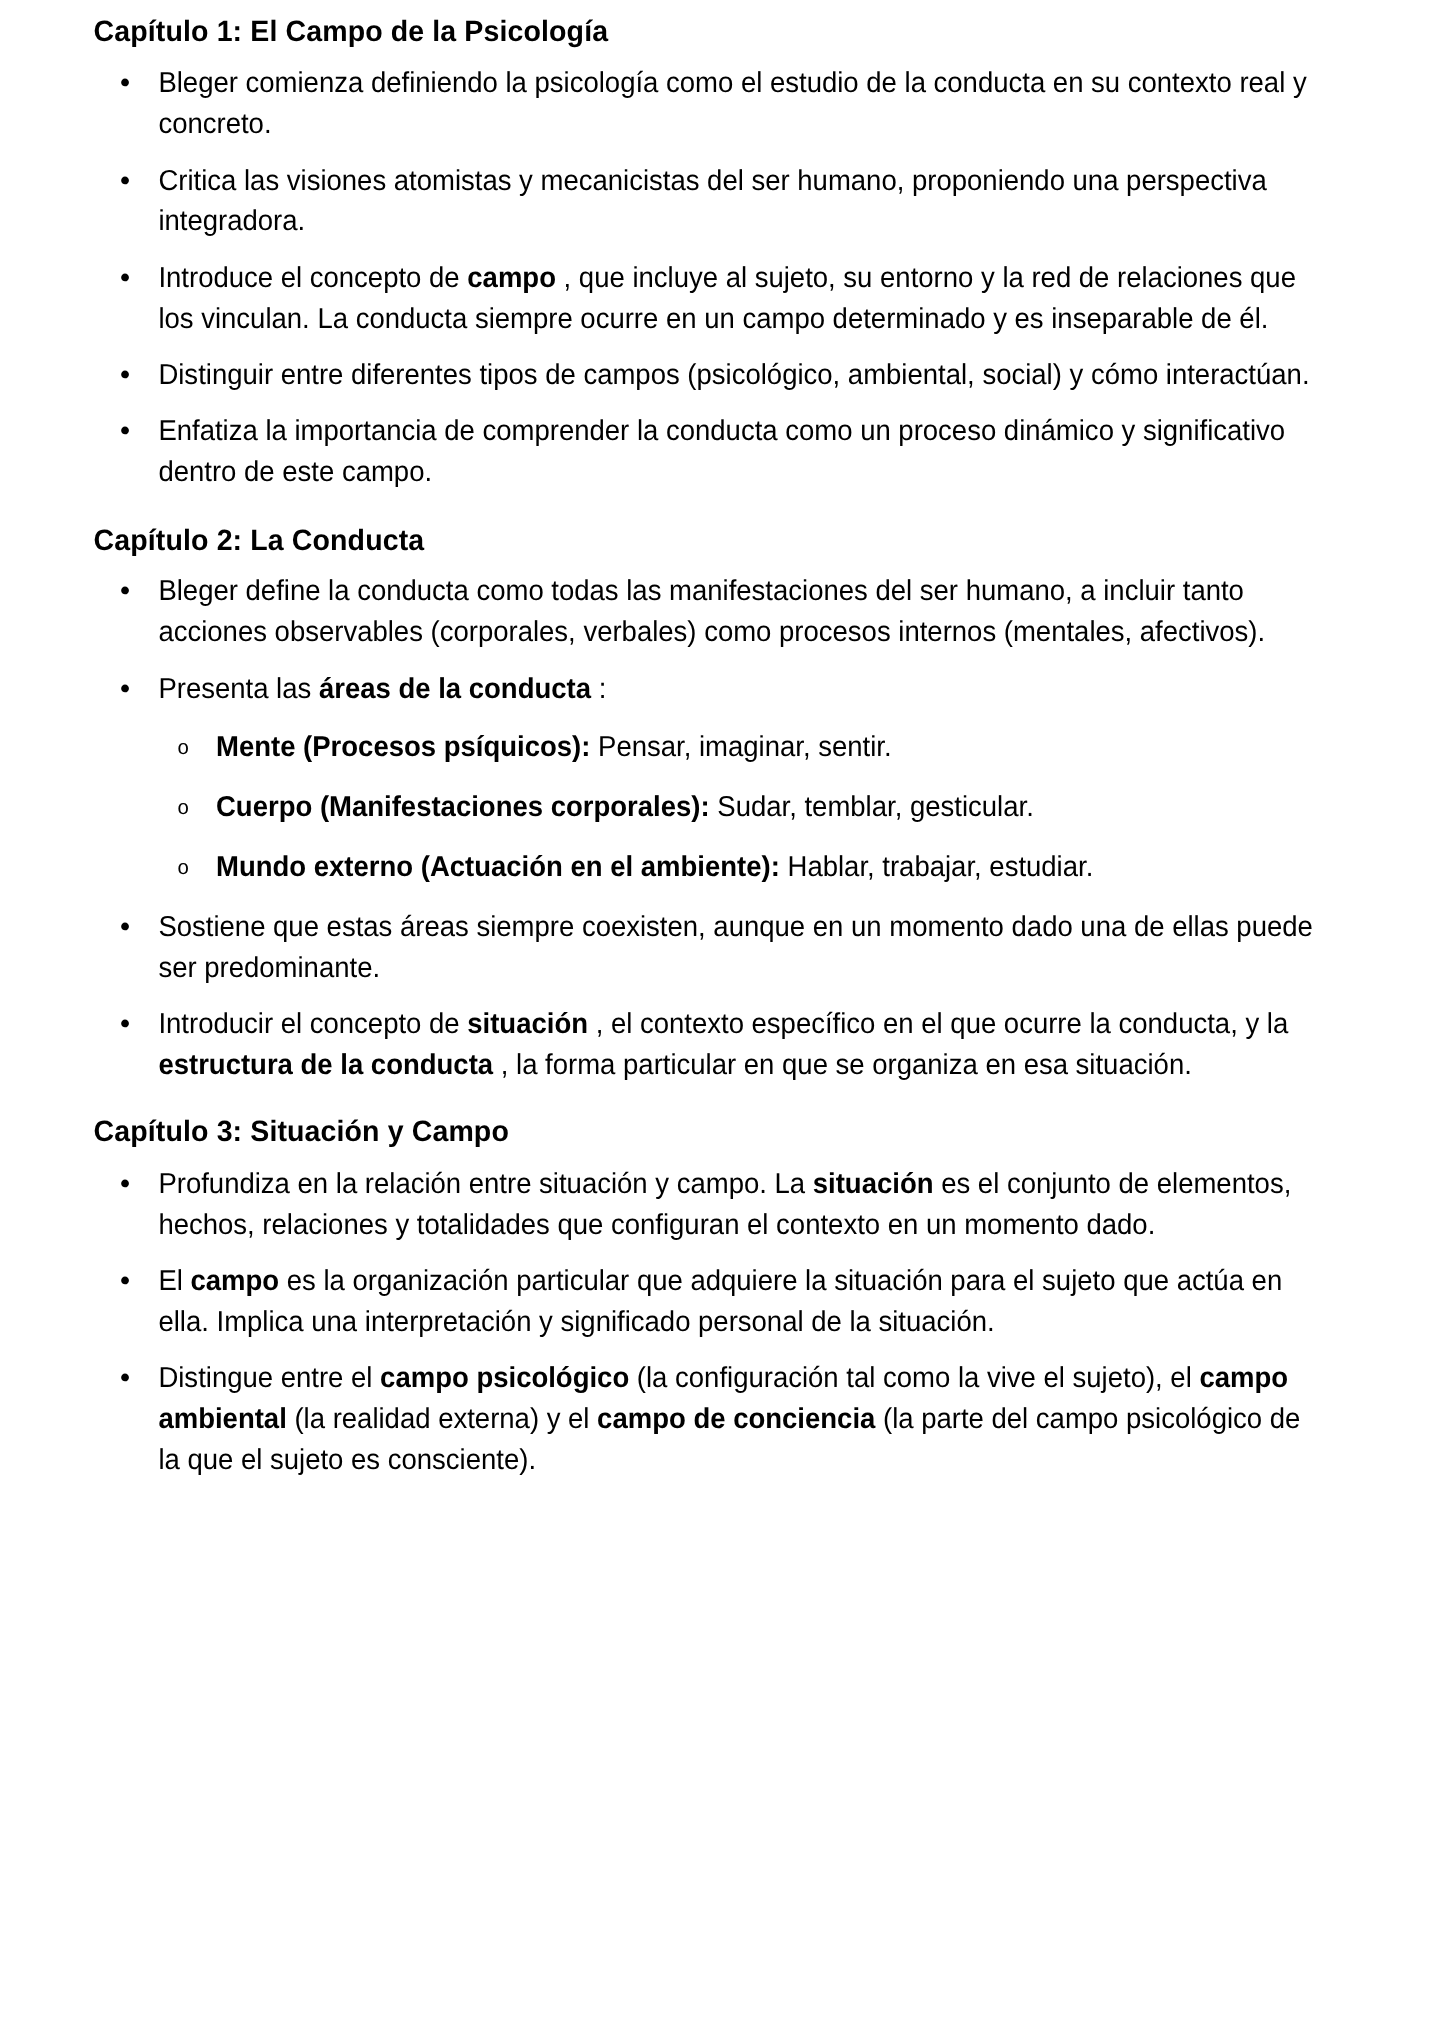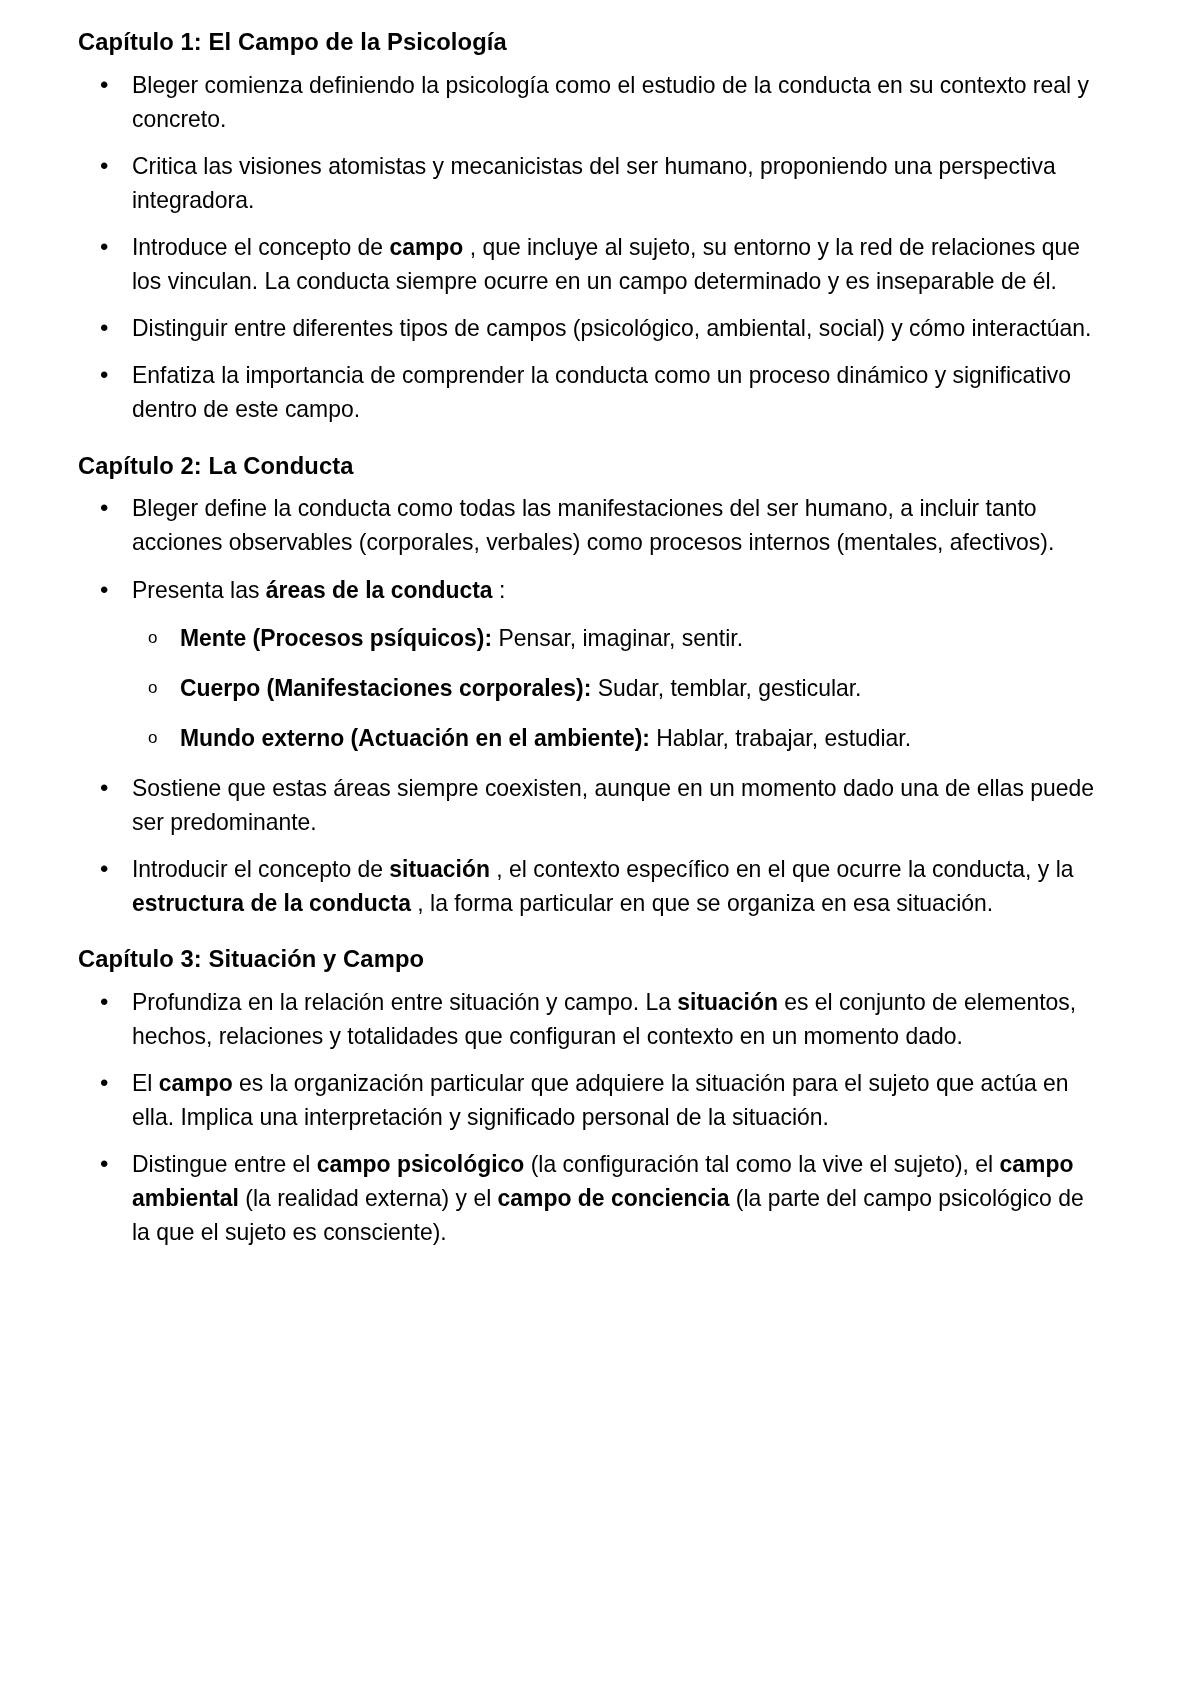--- a/index.html
+++ b/index.html
@@ -20,7 +20,7 @@
     width: 1200px;
     height: 1696px;
     box-sizing: border-box;
-    padding: 26px 104px 0 78px;
+    padding: 11px 104px 0 78px;
     background: #ffffff;
     overflow: hidden;
   }

